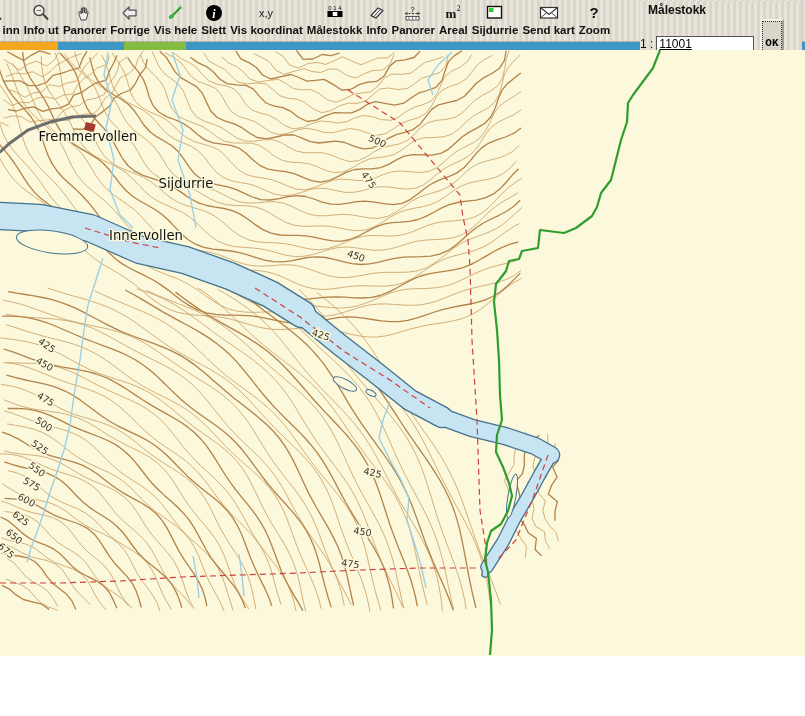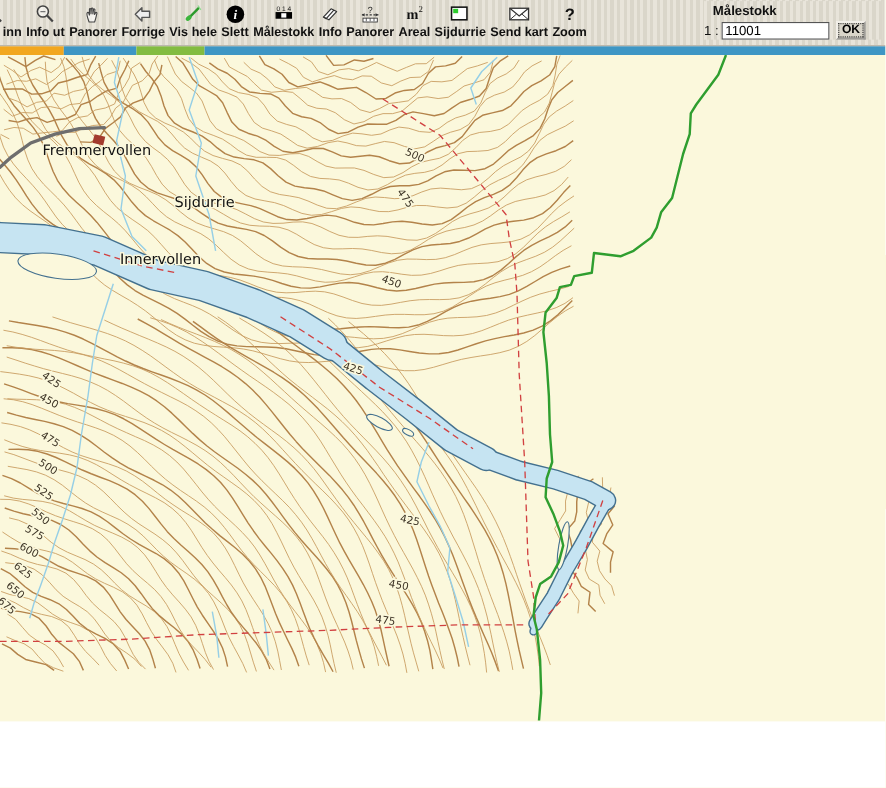--- a/index.html
+++ b/index.html
@@ -79,6 +79,14 @@
         </svg>
       </span>
     <span class="tlabel">Slett</span>
+  </div>
+  <div class="tbtn">
+    <span class="ticon">
+        <svg width="24" height="20" viewBox="0 0 24 20">
+          <text x="12" y="13.5" text-anchor="middle" font-size="11" fill="#222" font-family="Liberation Sans,sans-serif">x,y</text>
+        </svg>
+      </span>
+    <span class="tlabel">Vis koordinat</span>
   </div>
   <div class="tbtn">
     <span class="ticon">

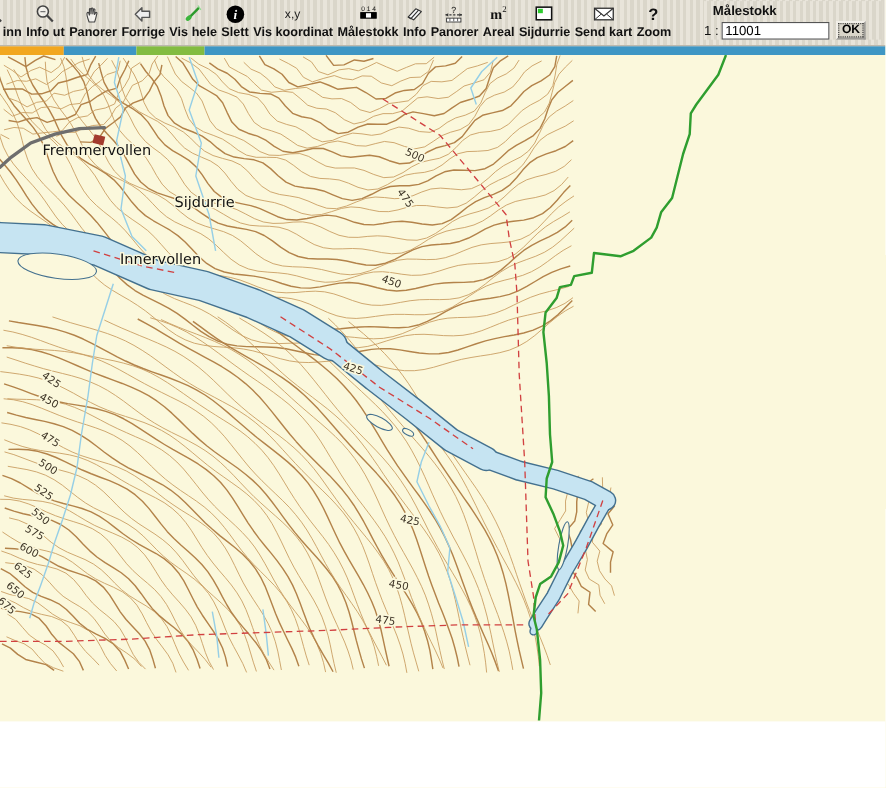--- a/index.html
+++ b/index.html
@@ -13,7 +13,7 @@
   .scale-title{font-size:12px;font-weight:bold;color:#111;margin:2px 0 2px 8px;}
   .scale-row{display:flex;align-items:center;}
   .scale-prefix{font-size:12px;color:#111;margin-right:3px;}
-  .scale-input{width:92px;height:14px;font-size:12px;font-family:"Liberation Sans",sans-serif;border:1px solid #555;padding:0 2px;background:#fff;color:#000;}
+  .scale-input{width:92px;height:14px;font-size:12px;font-family:"Liberation Sans",sans-serif;border:1px solid #555;padding:0 2px;background:#fff;color:#000;text-decoration:underline;}
   .ok-btn{margin-left:6px;font-size:11px;font-weight:bold;font-family:Liberation Sans, sans-serif;color:#000;background:#d9d5c9;border:2px outset #f2efe8;padding:0 3px;outline:1px dotted #333;outline-offset:-3px;cursor:pointer;line-height:13px;}
   .strip{height:8px;display:flex;}
   .strip span{display:block;height:8px;}

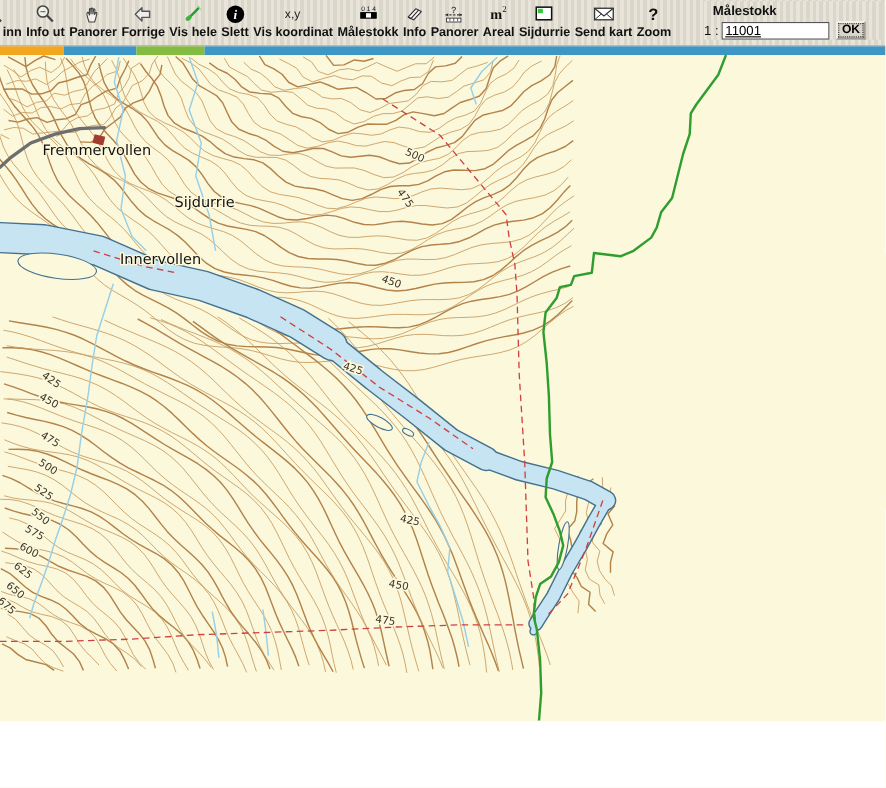--- a/index.html
+++ b/index.html
@@ -14,7 +14,7 @@
   .scale-row{display:flex;align-items:center;}
   .scale-prefix{font-size:12px;color:#111;margin-right:3px;}
   .scale-input{width:92px;height:14px;font-size:12px;font-family:"Liberation Sans",sans-serif;border:1px solid #555;padding:0 2px;background:#fff;color:#000;text-decoration:underline;}
-  .ok-btn{margin-left:6px;font-size:11px;font-weight:bold;font-family:Liberation Sans, sans-serif;color:#000;background:#d9d5c9;border:2px outset #f2efe8;padding:0 3px;outline:1px dotted #333;outline-offset:-3px;cursor:pointer;line-height:13px;}
+  .ok-btn{margin-left:6px;font-size:11px;font-weight:bold;font-family:Liberation Mono, monospace;color:#000;background:#d9d5c9;border:2px outset #f2efe8;padding:16px 3px;outline:1px dotted #333;outline-offset:-3px;cursor:pointer;line-height:13px;}
   .strip{height:8px;display:flex;}
   .strip span{display:block;height:8px;}
   .map{position:relative;width:805px;height:665px;background:#fff;cursor:crosshair;}

